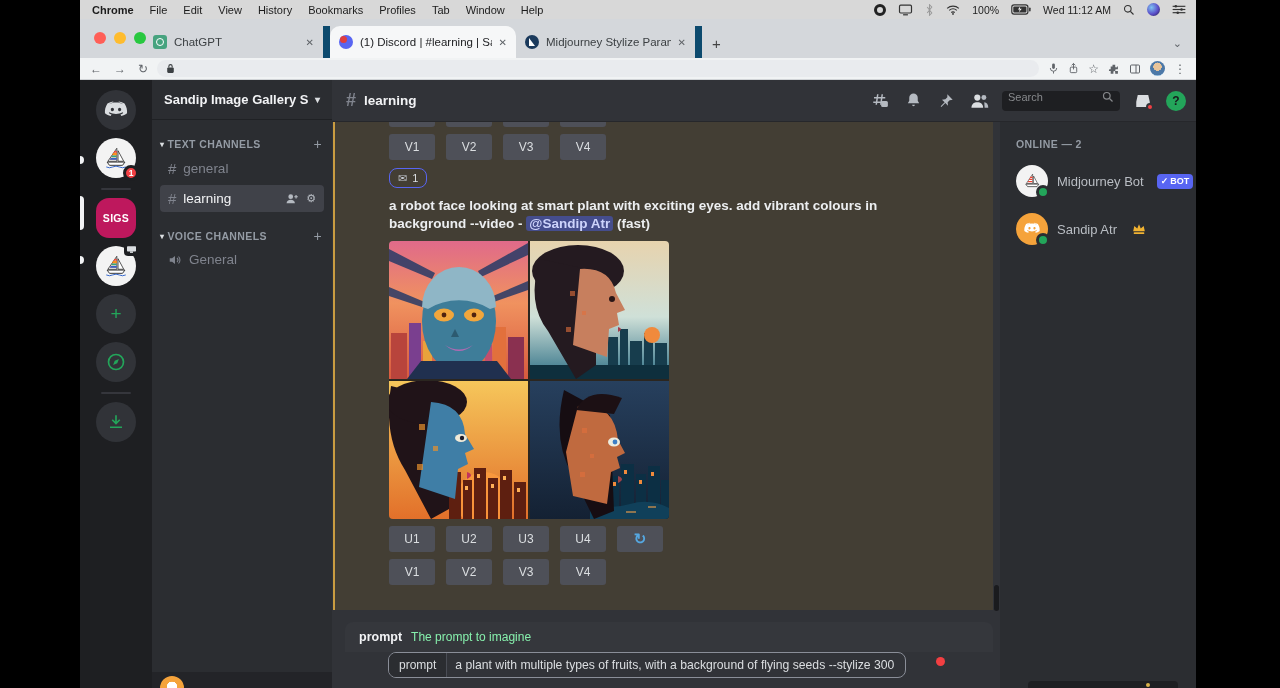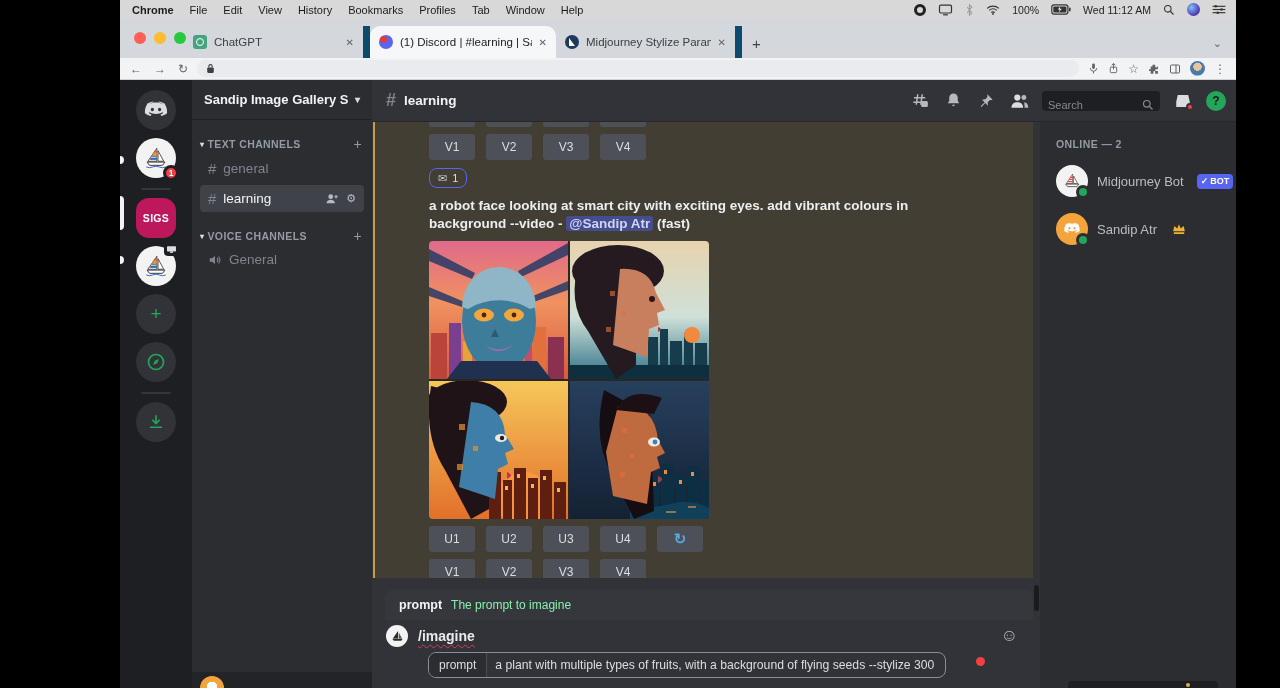--- a/index.html
+++ b/index.html
@@ -5,7 +5,7 @@
   * { margin:0; padding:0; box-sizing:border-box; }
   html,body { width:1280px; height:688px; background:#000; overflow:hidden;
               font-family:"Liberation Sans", sans-serif; }
-  .screen { position:absolute; left:80px; top:0; width:1116px; height:584px; background:#313338;margin-left:40px; }
+  .screen { position:absolute; left:80px; top:0; width:1116px; height:584px; background:#313338; }
 
   
   .menubar { height:19px; background:#d8d8d8; display:flex; align-items:center;

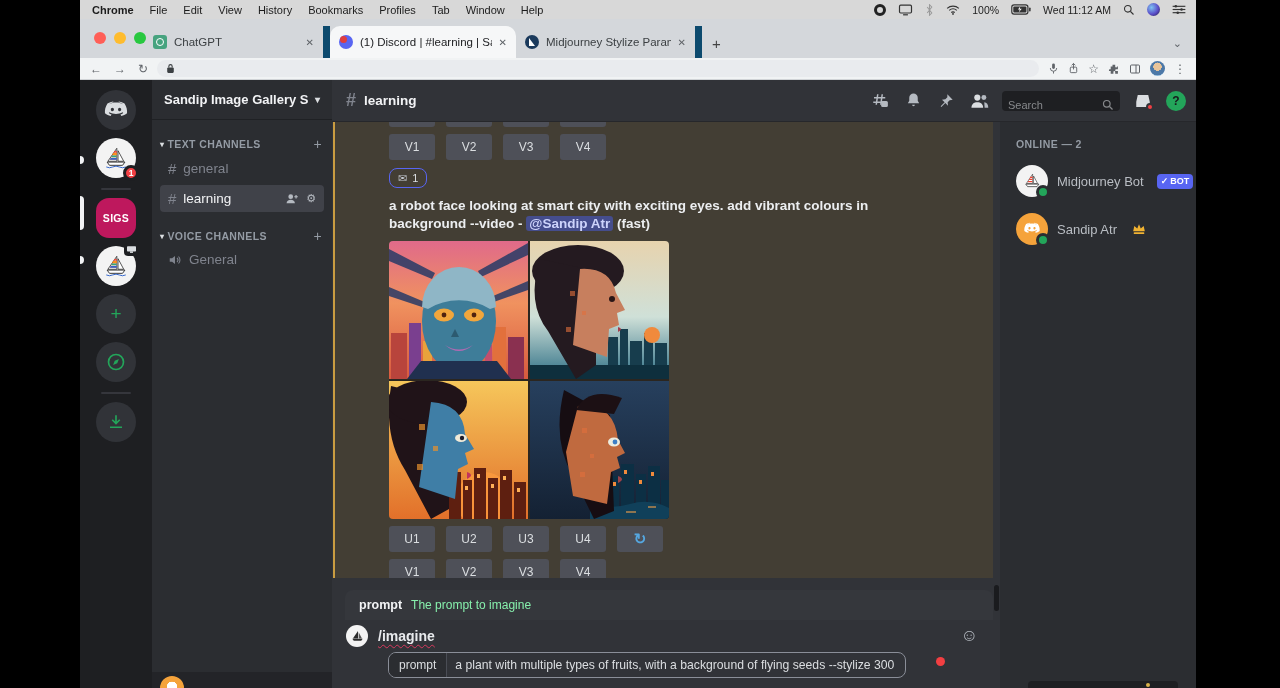--- a/index.html
+++ b/index.html
@@ -99,7 +99,7 @@
   .hdr-icons { margin-left:auto; display:flex; align-items:center; gap:13px; }
   .hicon { width:20px; height:20px; display:flex; align-items:center; justify-content:center; position:relative;}
   .searchbox { width:118px; height:20px; background:#1e1f22; border-radius:4px; display:flex;
-               align-items:flex-end; padding:0 6px; gap:4px; }
+               align-items:flex-start; padding:0 6px; gap:4px; }
   .searchbox input { flex:1; min-width:0; background:transparent; border:none; outline:none;
                color:#dbdee1; font-size:11px; font-family:"Liberation Sans",sans-serif;}
   .searchbox input::placeholder { color:#87898c; }

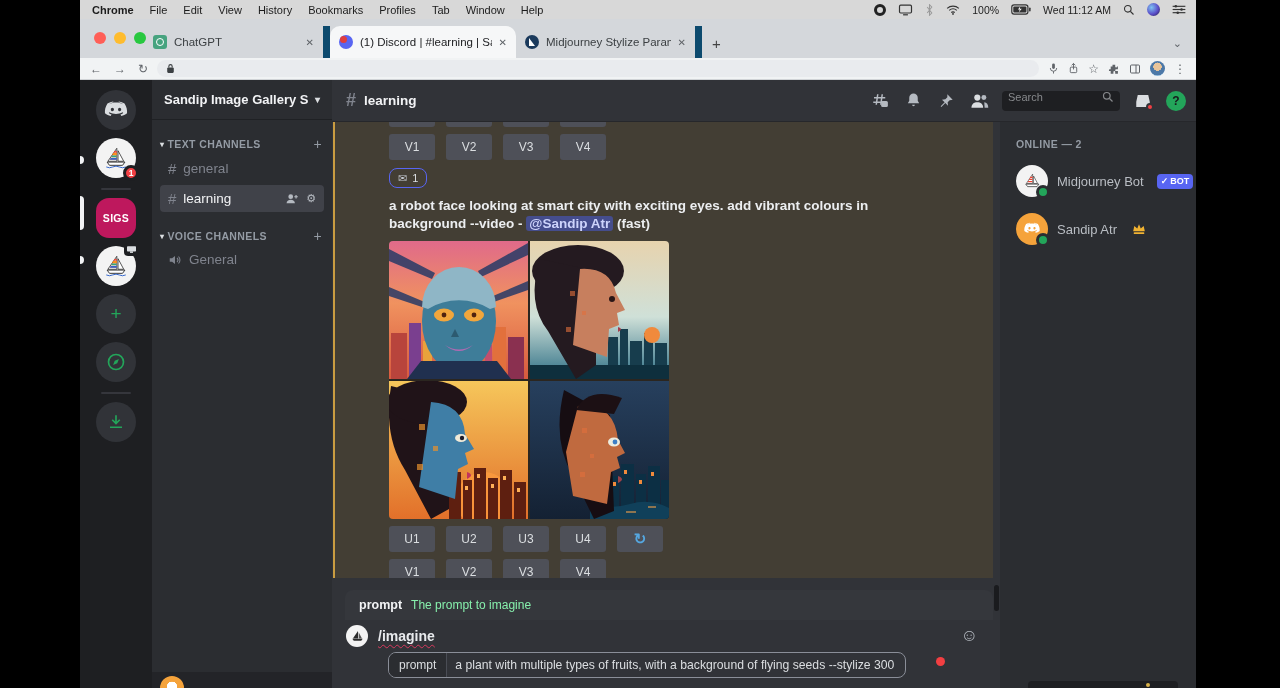--- a/index.html
+++ b/index.html
@@ -491,7 +491,7 @@
               </div>
 
               <div class="msg-text">
-                <span>a robot face looking at smart city with exciting eyes. add vibrant colours in background --video -</span>
+                <span>a robot face looking at smart plant with exciting eyes. add vibrant colours in background --video -</span>
                 <span class="mention">@Sandip Atr</span><span> (fast)</span>
               </div>
 

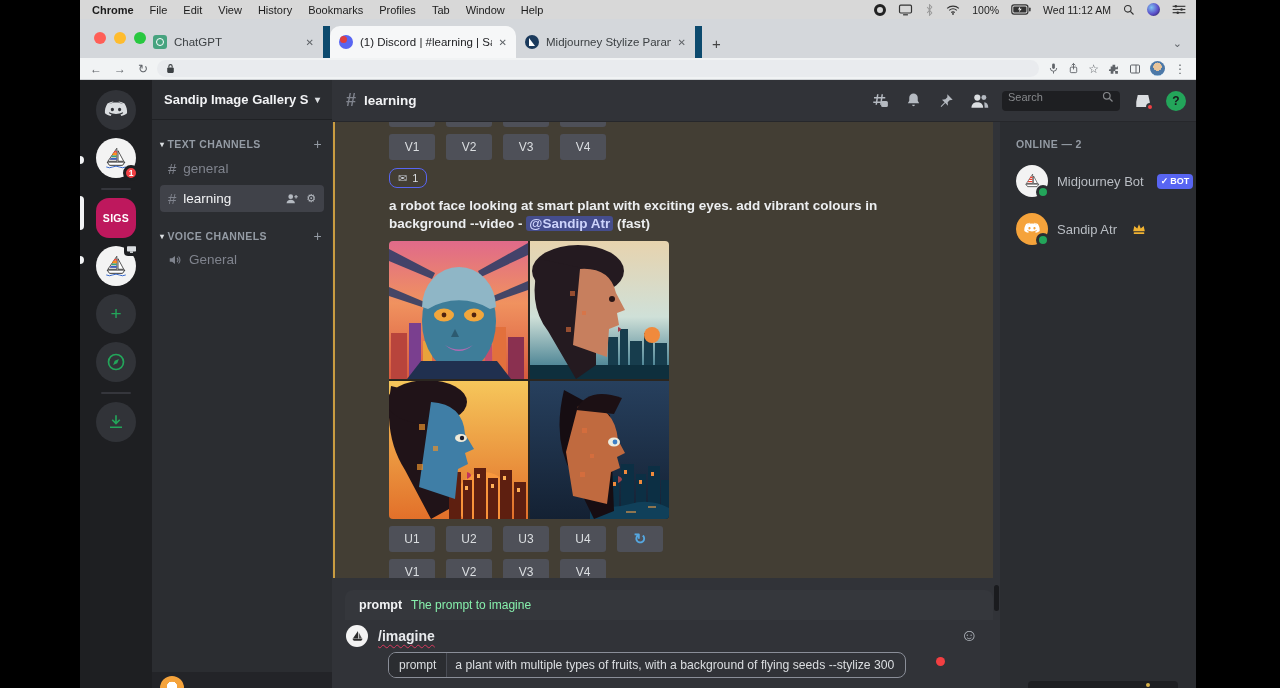--- a/index.html
+++ b/index.html
@@ -660,17 +660,6 @@
             <span class="ac-desc">The prompt to imagine</span>
           </div>
 
-          <div class="cmd-row">
-            <span class="cmd-av">
-              <svg width="15" height="15" viewBox="0 0 32 32">
-                  <path d="M17 4v16H6z" fill="#2a2a2a"></path>
-                  <path d="M18.5 7v13h7z" fill="#555"></path>
-                  <path d="M5 21h22l-3 4H8z" fill="#2a2a2a"></path>
-                </svg>
-            </span>
-            <span class="cmd-text">/imagine</span>
-            <span class="smiley">☺</span>
-          </div>
           <div class="opt-row">
             <div class="opt-box">
               <span class="opt-label">prompt</span>

